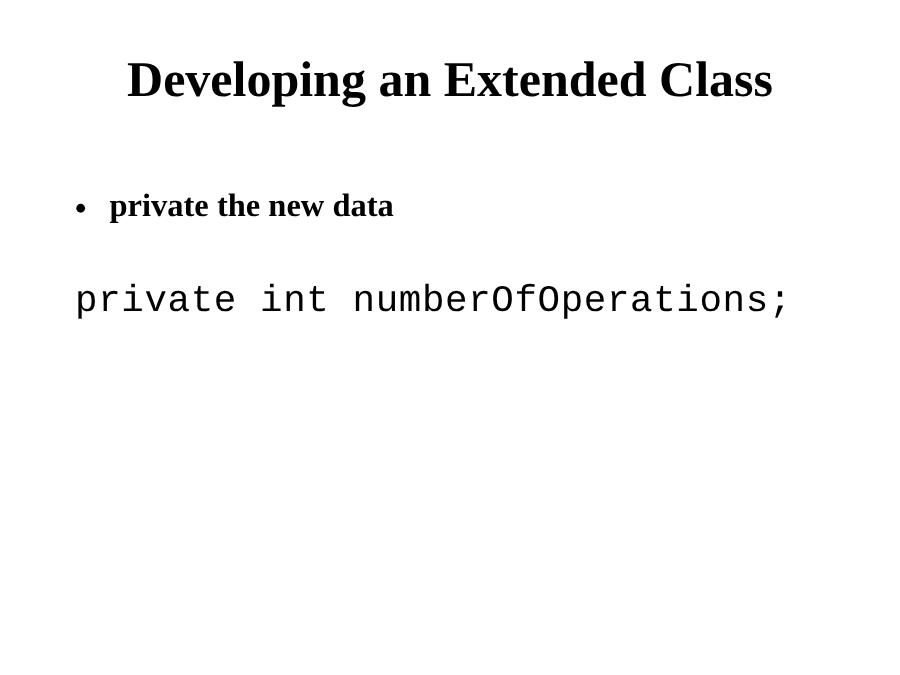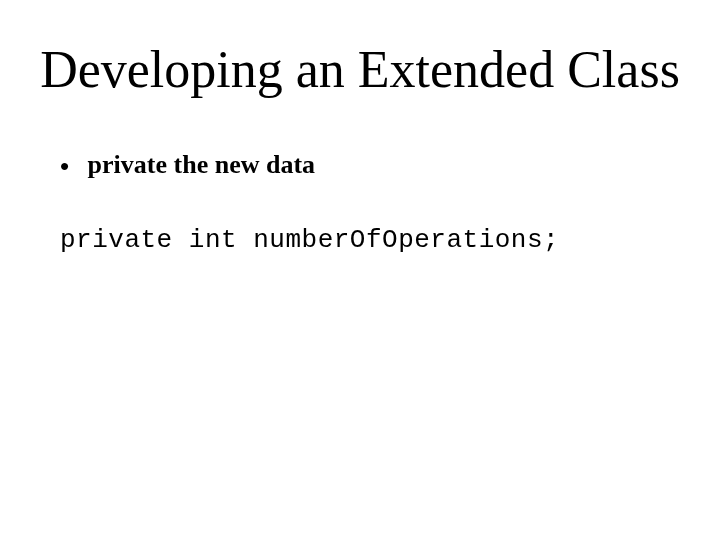--- a/index.html
+++ b/index.html
@@ -23,8 +23,8 @@
     left: 0;
     width: 100%;
     text-align: center;
-    font-size: 52px;
-    font-weight: normal;
+    font-size: 40px;
+    font-weight: bold;
   }
   .bullet-row {
     position: absolute;

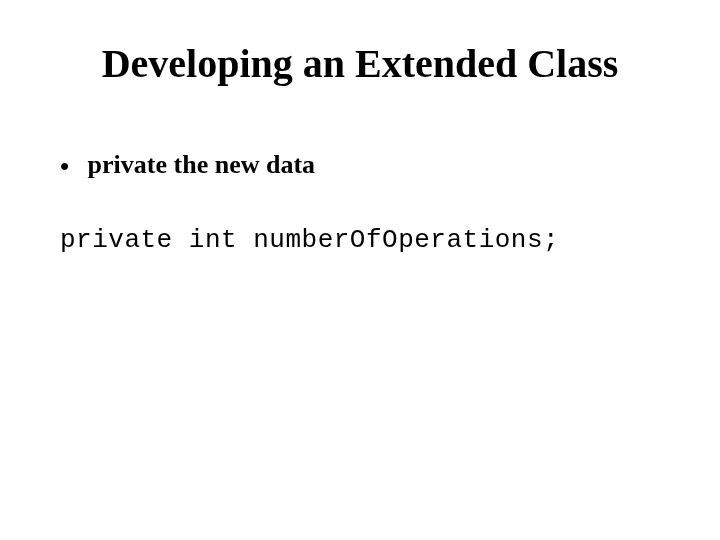--- a/index.html
+++ b/index.html
@@ -50,7 +50,7 @@
     left: 60px;
     right: 40px;
     font-family: "Courier New", Courier, monospace;
-    font-size: 26px;
+    font-size: 30px;
     letter-spacing: 0.5px;
     white-space: pre;
   }

